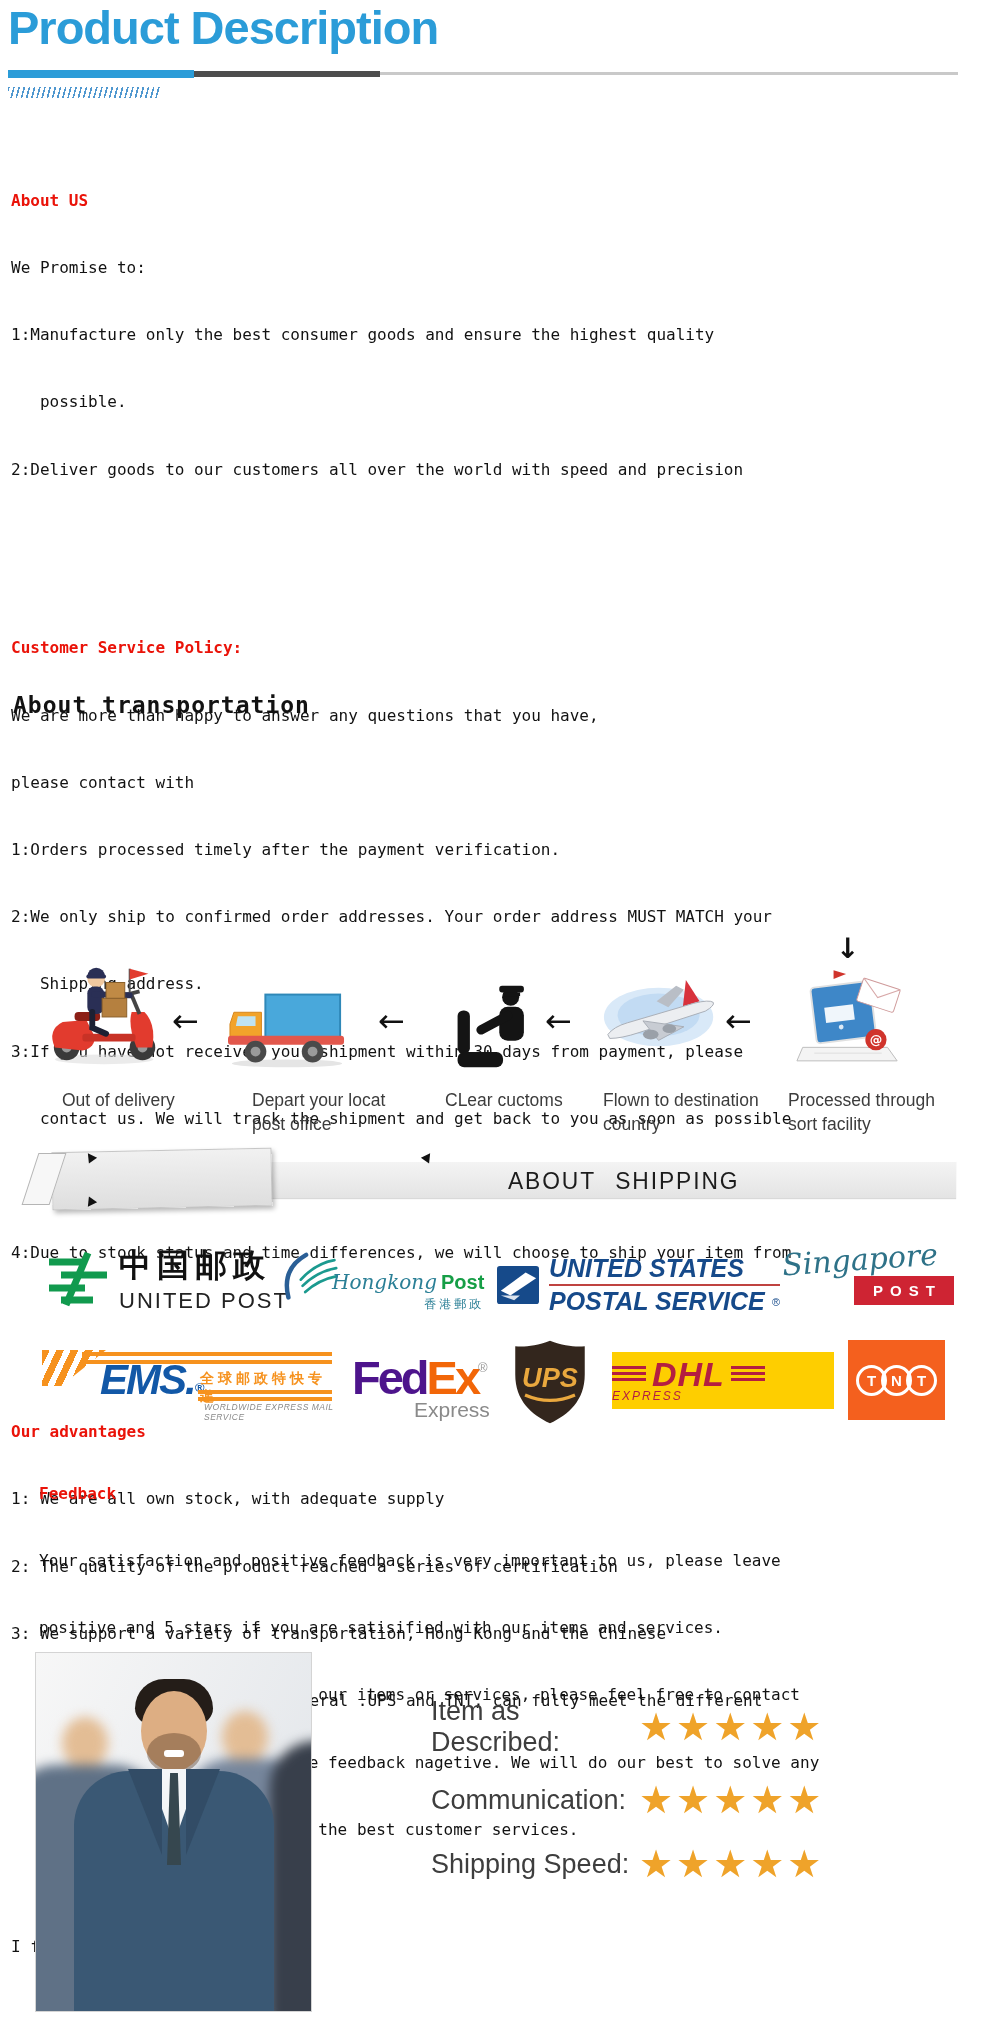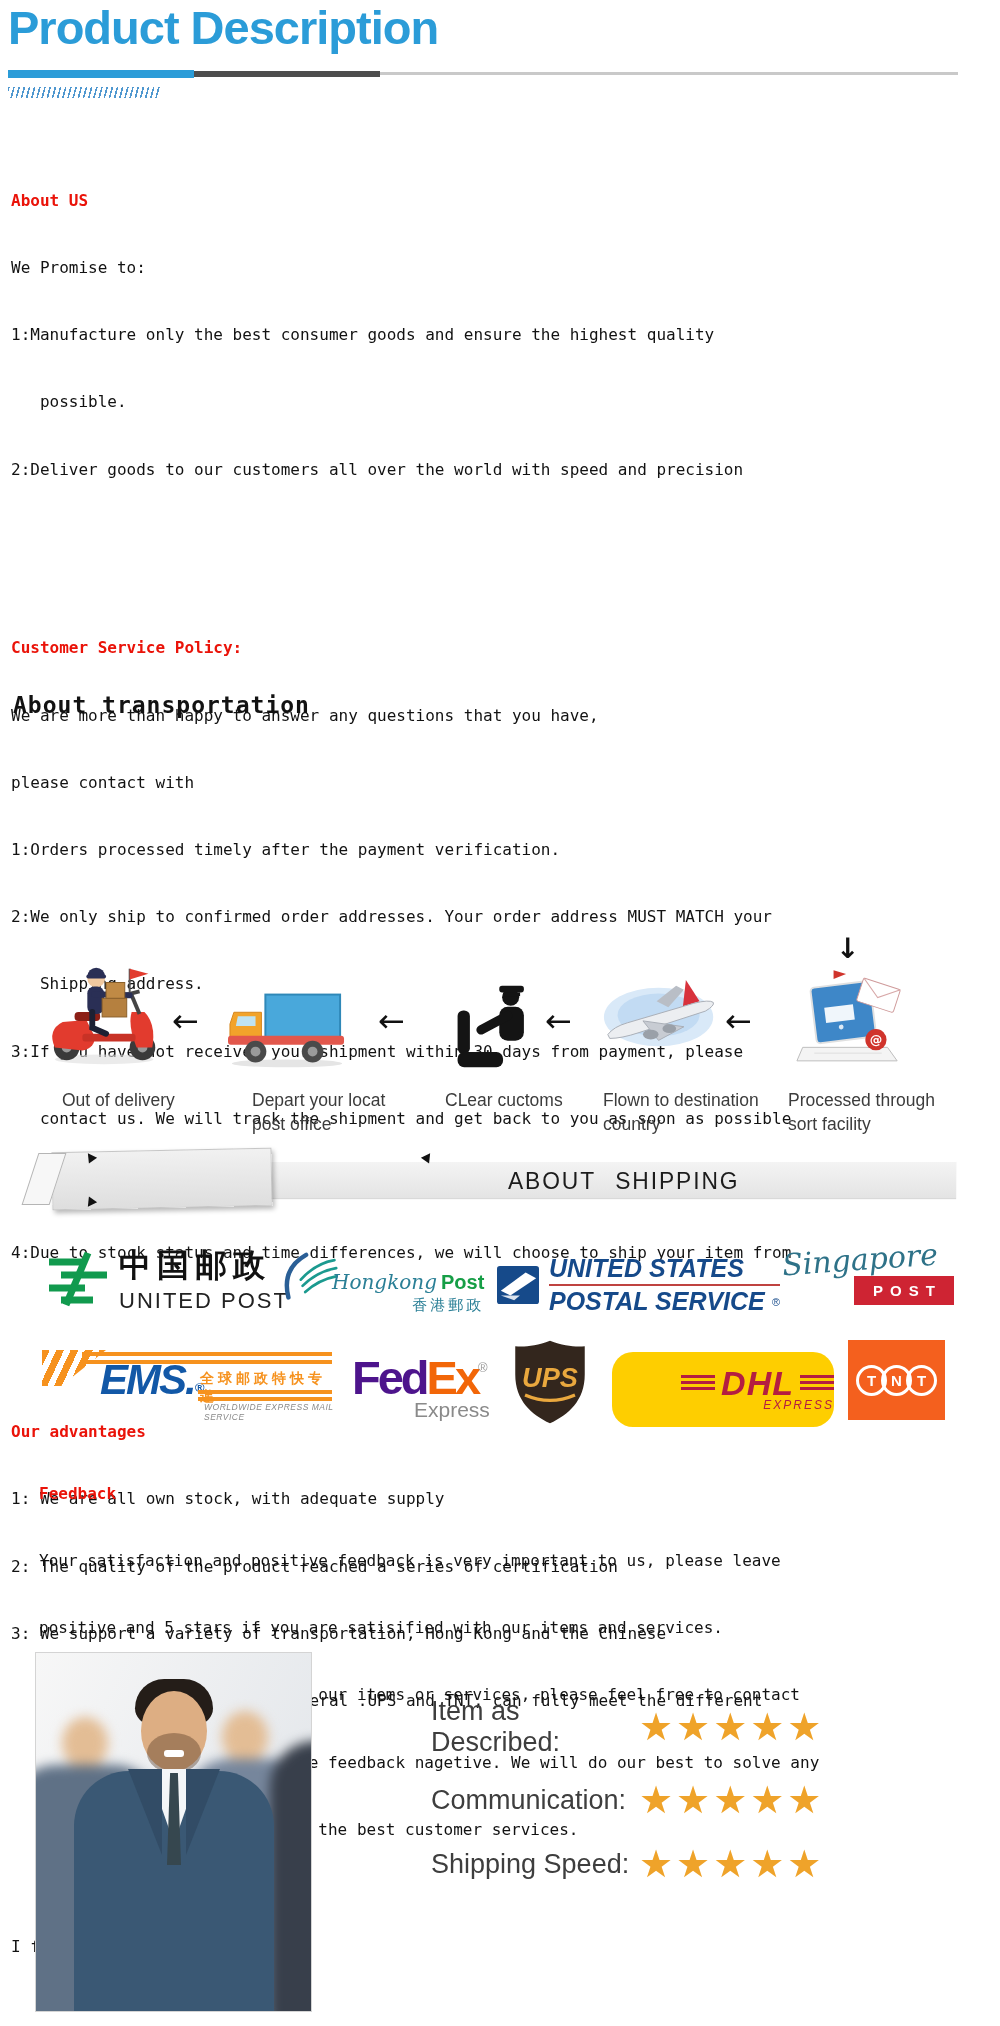--- a/index.html
+++ b/index.html
@@ -65,7 +65,7 @@
   .hk-row{display:flex;align-items:flex-end;gap:4px;}
   .hk-name{font-family:"DejaVu Serif","Liberation Serif",serif;font-style:italic;font-size:20px;color:var(--hk-teal);}
   .hk-post-word{font-weight:900;font-size:20px;color:var(--hk-green);}
-  .hk-cn{font-size:15px;letter-spacing:3px;color:var(--hk-teal);text-align:right;margin-top:2px;}
+  .hk-cn{font-size:12px;letter-spacing:3px;color:var(--hk-teal);text-align:right;margin-top:2px;}
 
   .usps{left:497px;top:16px;display:flex;align-items:center;gap:10px;}
   .usps-l1{font-style:italic;font-weight:900;font-size:25px;color:var(--usps-navy);letter-spacing:0px;}

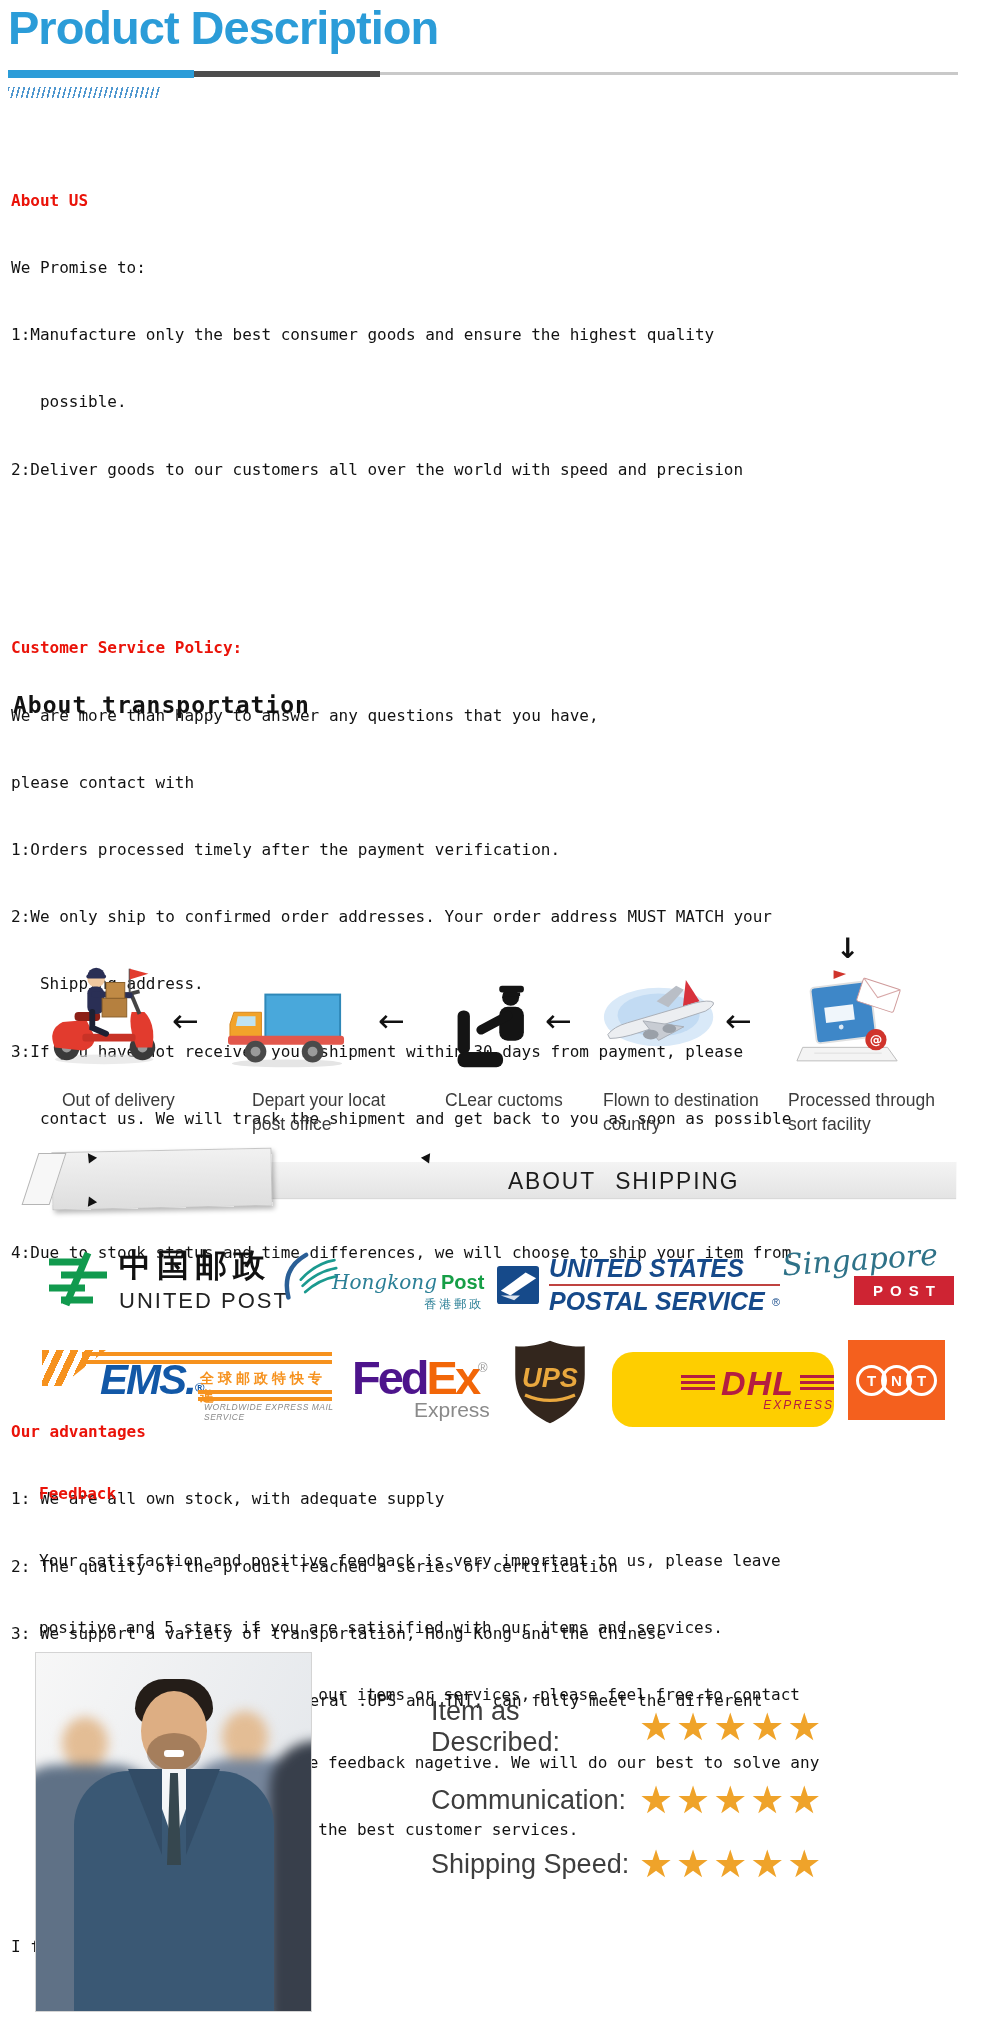--- a/index.html
+++ b/index.html
@@ -100,8 +100,8 @@
 
   .ups{left:512px;top:2px;}
 
-  .dhl{left:612px;top:16px;width:222px;height:75px;background:var(--dhl-yellow);
-       display:flex;flex-direction:column;align-items:flex-end;justify-content:center;border-radius:21px;}
+  .dhl{left:612px;top:16px;width:222px;height:57px;background:var(--dhl-yellow);
+       display:flex;flex-direction:column;align-items:flex-start;justify-content:center;}
   .dhl-row{display:flex;align-items:center;gap:6px;}
   .dhl-dash{width:34px;height:15px;background:repeating-linear-gradient(180deg,var(--dhl-red) 0 3px,transparent 3px 6px);}
   .dhl-word{font-style:italic;font-weight:900;font-size:34px;color:var(--dhl-red);letter-spacing:1px;line-height:30px;}

